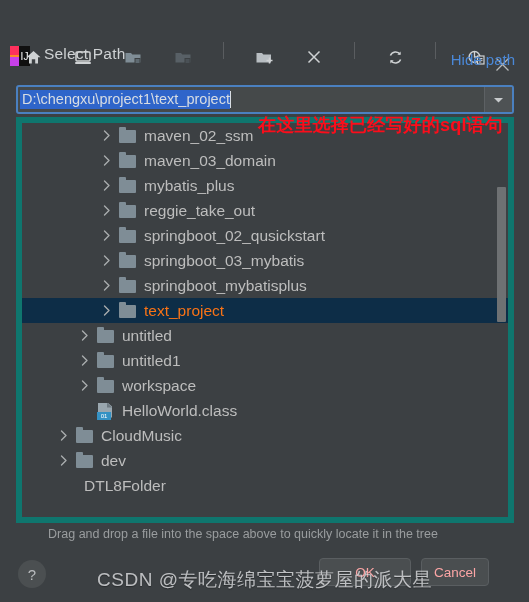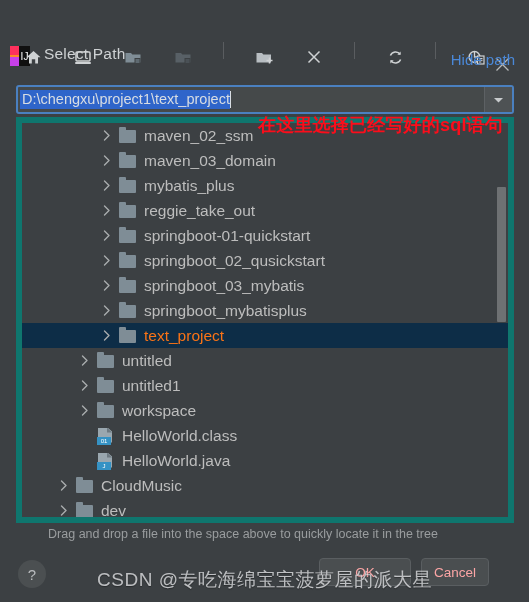--- a/index.html
+++ b/index.html
@@ -425,17 +425,6 @@
           <span class="ficon">
             <span class="folder"></span>
           </span>
-          <span class="label">springboot-01-quickstart</span>
-        </div>
-        <div class="row ind3">
-          <span class="arrow">
-            <svg width="8" height="11" viewBox="0 0 8 11">
-              <path d="M1.5 1 L6 5.5 L1.5 10" stroke="#a9acae" stroke-width="1.4" fill="none" stroke-linecap="round" stroke-linejoin="round"></path>
-            </svg>
-          </span>
-          <span class="ficon">
-            <span class="folder"></span>
-          </span>
           <span class="label">springboot_02_qusickstart</span>
         </div>
         <div class="row ind3">

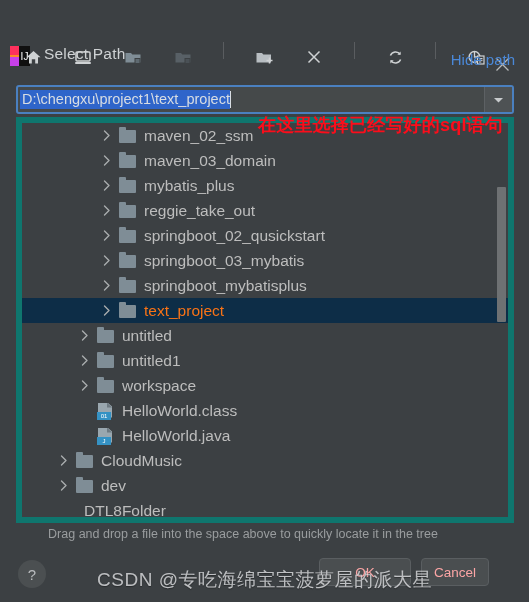--- a/index.html
+++ b/index.html
@@ -506,19 +506,6 @@
           </span>
           <span class="label">HelloWorld.class</span>
         </div>
-        <div class="row ind2">
-          <span class="arrow empty">
-            <svg width="8" height="11" viewBox="0 0 8 11">
-              <path d="M1.5 1 L6 5.5 L1.5 10" stroke="#a9acae" stroke-width="1.4" fill="none" stroke-linecap="round" stroke-linejoin="round"></path>
-            </svg>
-          </span>
-          <span class="ficon">
-            <span class="javafile"></span>
-            <span class="javafile-fold"></span>
-            <span class="javabadge">J</span>
-          </span>
-          <span class="label">HelloWorld.java</span>
-        </div>
         <div class="row ind1">
           <span class="arrow">
             <svg width="8" height="11" viewBox="0 0 8 11">

